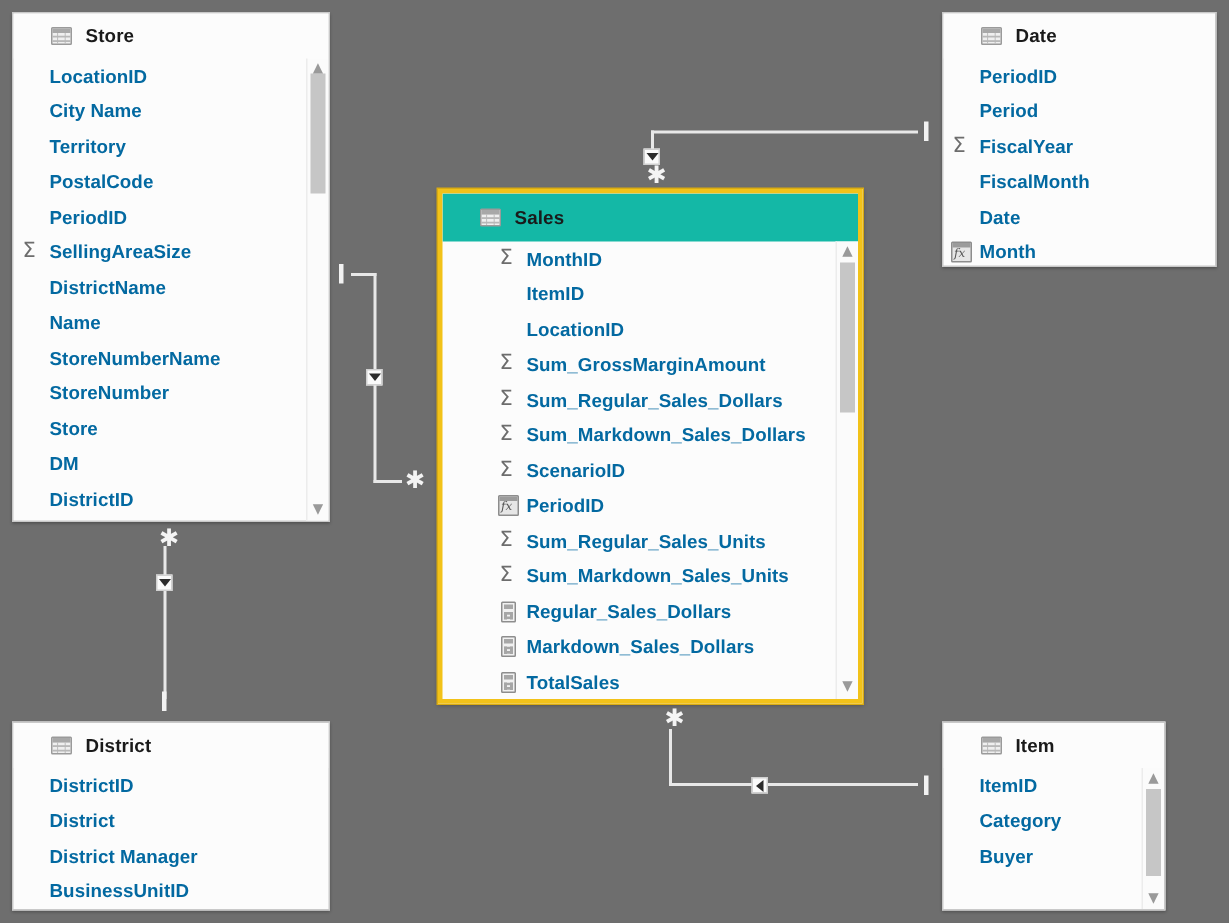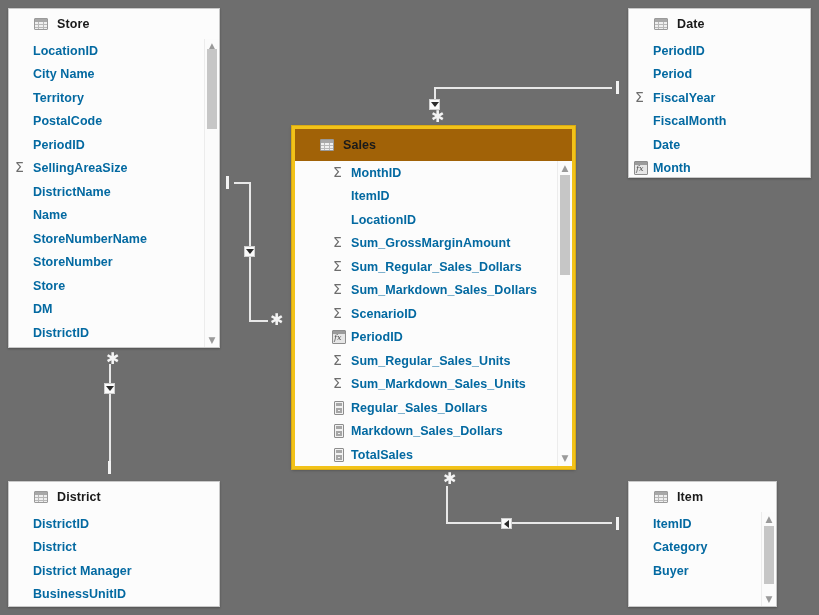--- a/index.html
+++ b/index.html
@@ -37,7 +37,7 @@
     box-sizing: border-box;
   }
   .tbl.selected .tbl-head {
-    background: #a16207;
+    background: #14b8a6;
     height: 32px;
   }
   .tbl-title {

